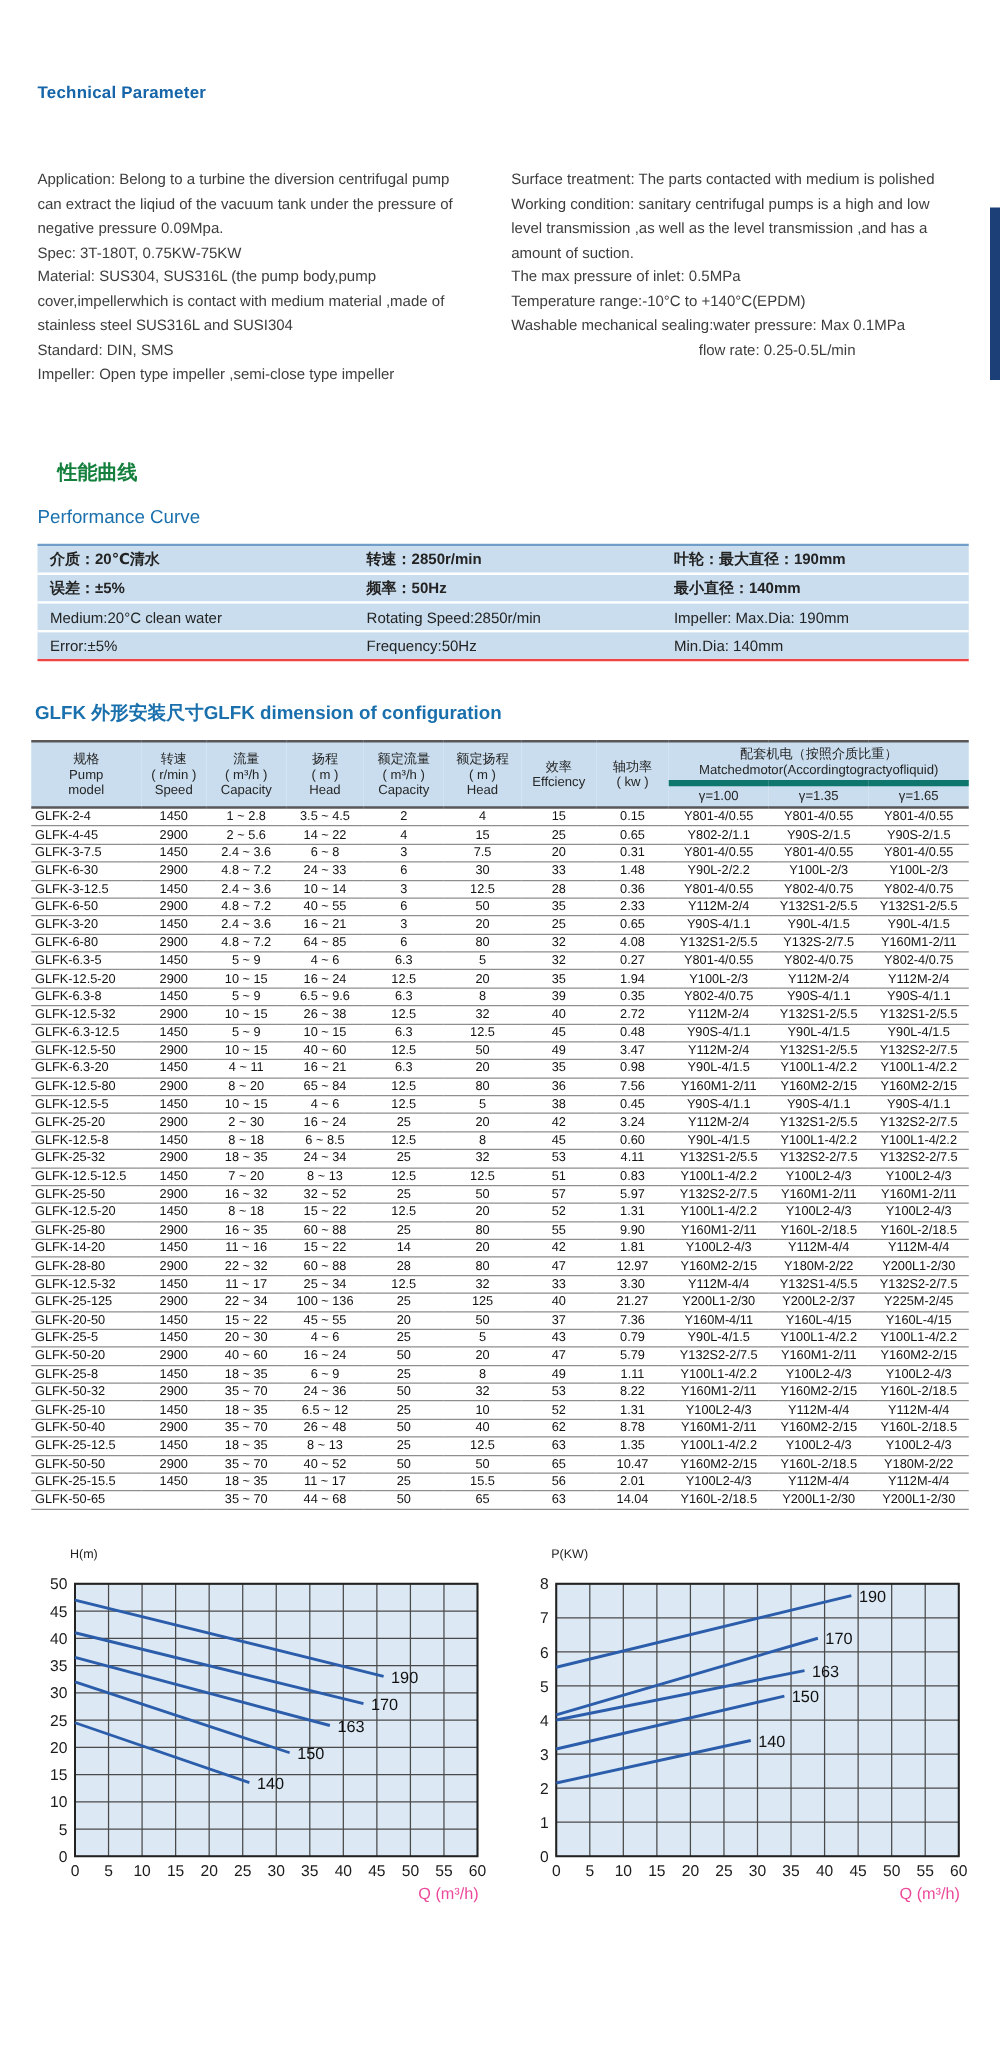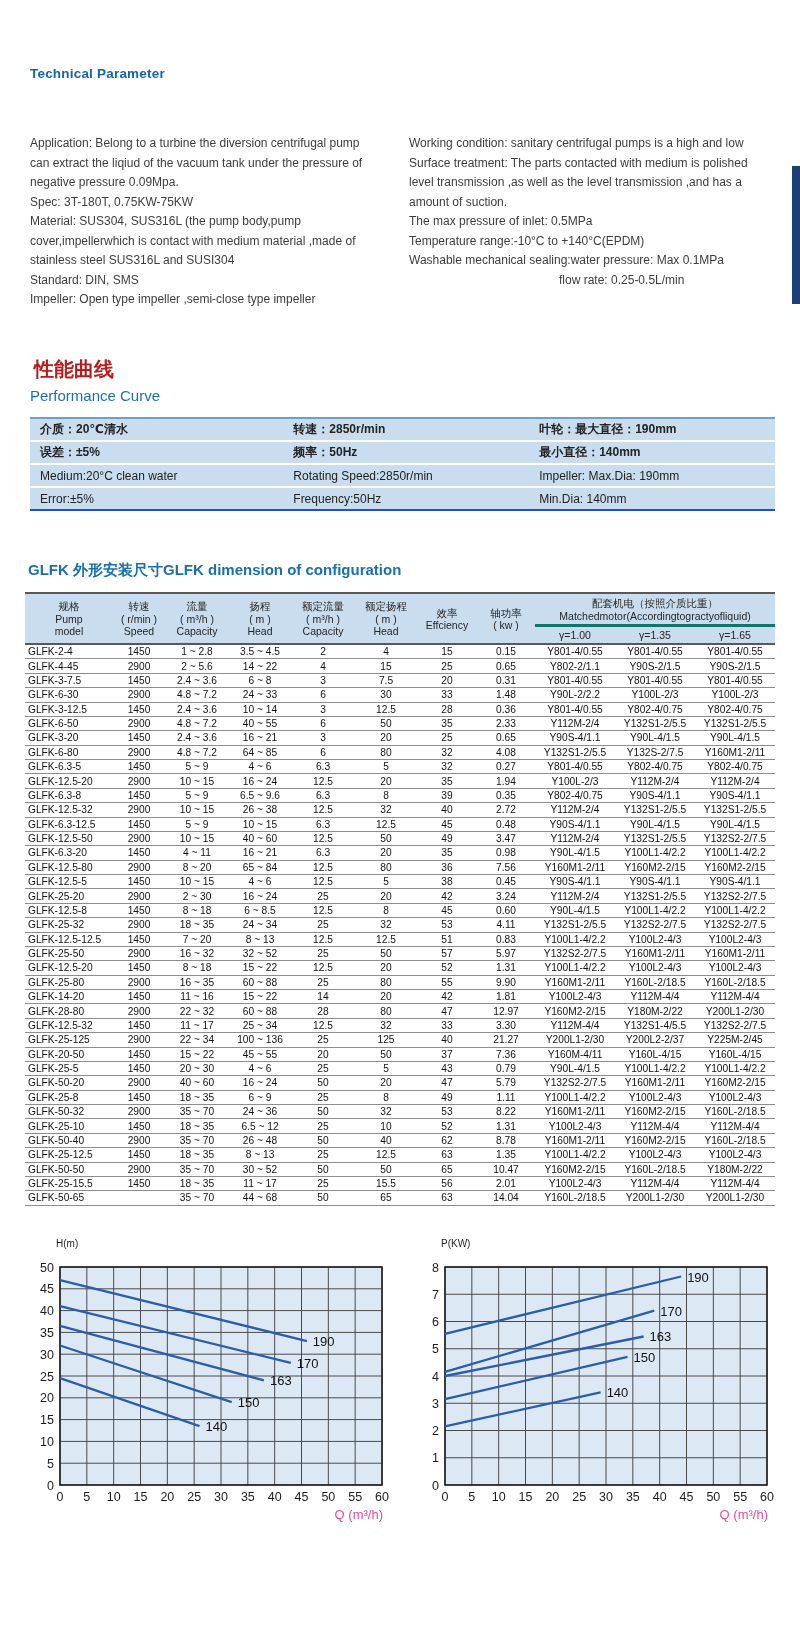--- a/index.html
+++ b/index.html
@@ -70,8 +70,8 @@
           <div class="pline">Impeller: Open type impeller ,semi-close type impeller</div>
         </div>
       <div class="col col-right" id="tech-right">
+          <div class="pline">Surface treatment: The parts contacted with medium is polished</div>
           <div class="pline">Working condition: sanitary centrifugal pumps is a high and low</div>
-          <div class="pline">Surface treatment: The parts contacted with medium is polished</div>
           <div class="pline">level transmission ,as well as the level transmission ,and has a</div>
           <div class="pline">amount of suction.</div>
           <div class="pline">The max pressure of inlet: 0.5MPa</div>

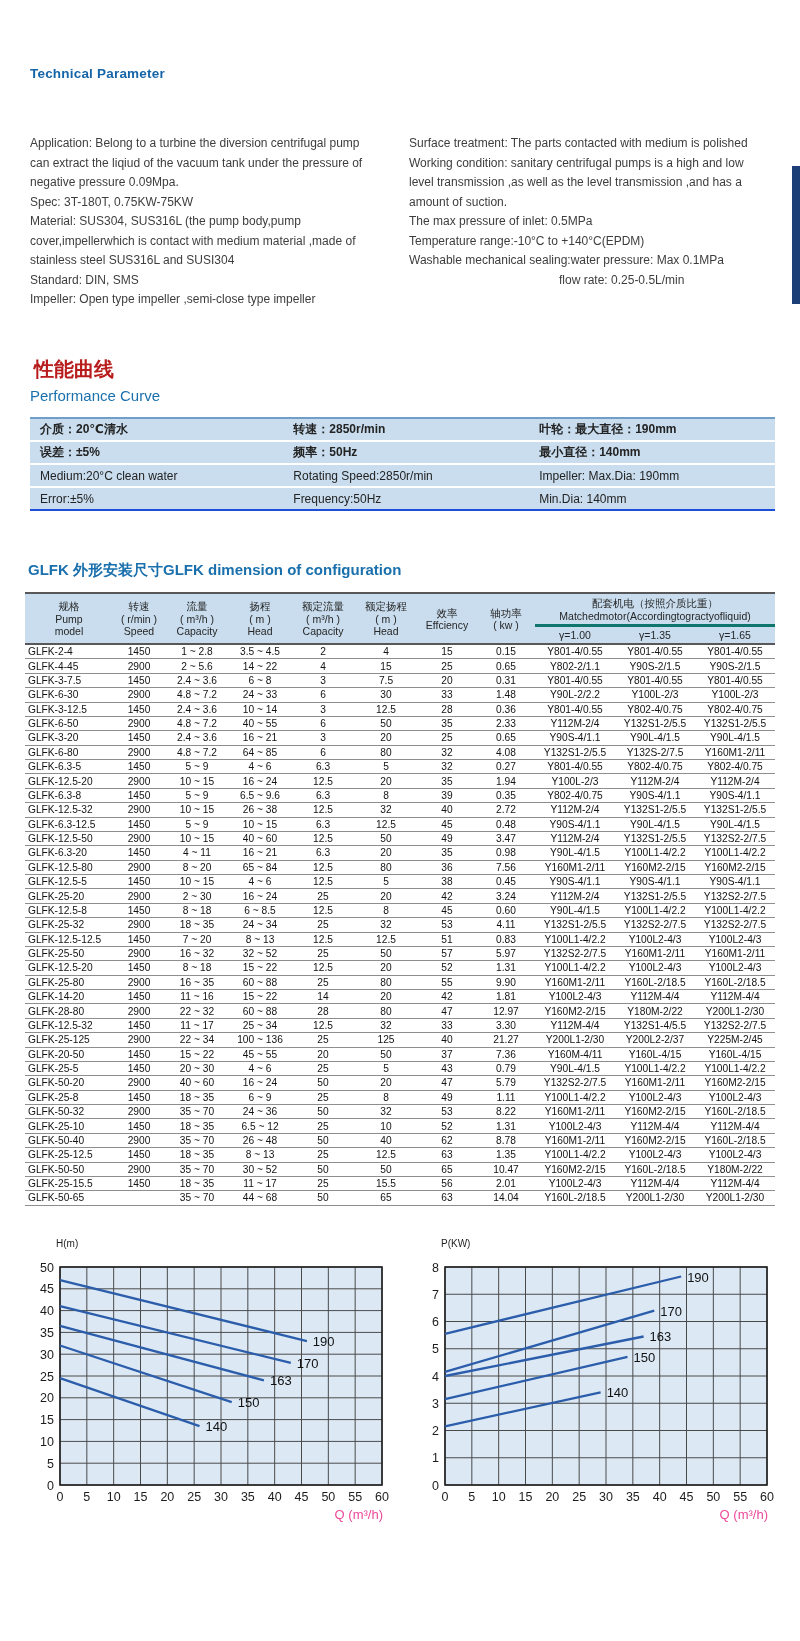--- a/index.html
+++ b/index.html
@@ -20,7 +20,7 @@
 
   
   .perf{position:absolute;top:352px;left:30px;right:25px;}
-  .perf .cn{margin:4px;font-size:20px;font-weight:bold;color:#b91c1c;}
+  .perf .cn{margin:16px;font-size:16px;font-weight:bold;color:#15803d;}
   .perf .en{margin:0;font-size:15px;font-weight:normal;color:#1a70ad;}
   .perf-table{margin-top:13px;border-top:2px solid #6f9fc8;border-bottom:2px solid #1d4ed8;}
   .perf-row{display:flex;background:#c9ddee;border-bottom:2px solid #ffffff;align-items:center;height:21px;font-size:12px;color:#232323;}

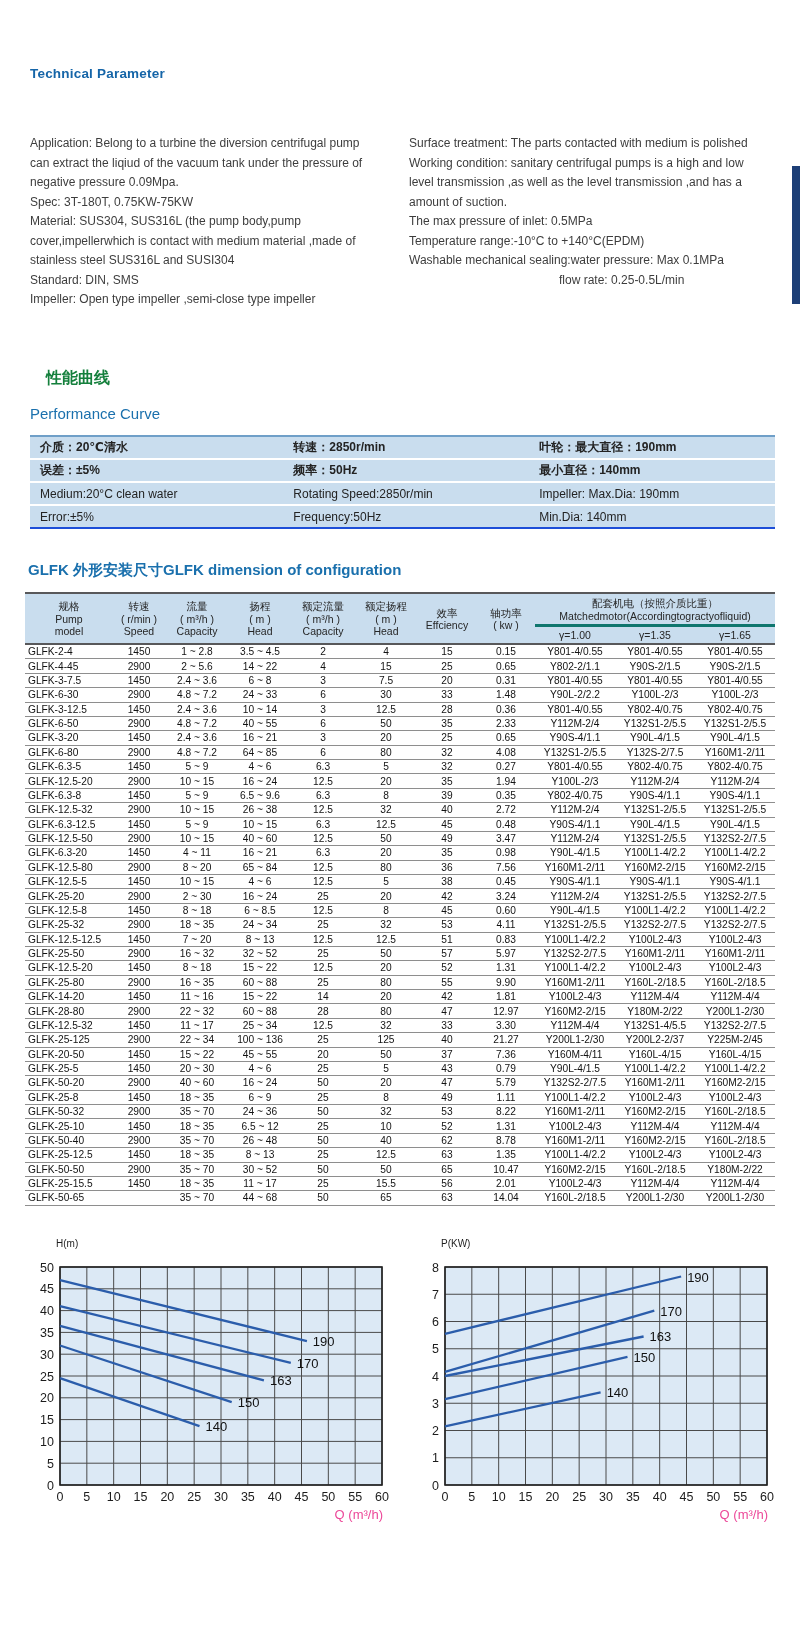--- a/index.html
+++ b/index.html
@@ -22,7 +22,7 @@
   .perf{position:absolute;top:352px;left:30px;right:25px;}
   .perf .cn{margin:16px;font-size:16px;font-weight:bold;color:#15803d;}
   .perf .en{margin:0;font-size:15px;font-weight:normal;color:#1a70ad;}
-  .perf-table{margin-top:13px;border-top:2px solid #6f9fc8;border-bottom:2px solid #1d4ed8;}
+  .perf-table{margin-top:13px;border-top:2px solid #6f9fc8;border-bottom:2px solid #ef4444;}
   .perf-row{display:flex;background:#c9ddee;border-bottom:2px solid #ffffff;align-items:center;height:21px;font-size:12px;color:#232323;}
   .perf-row:last-child{border-bottom:none;}
   .perf-row.cnrow{font-weight:bold;}

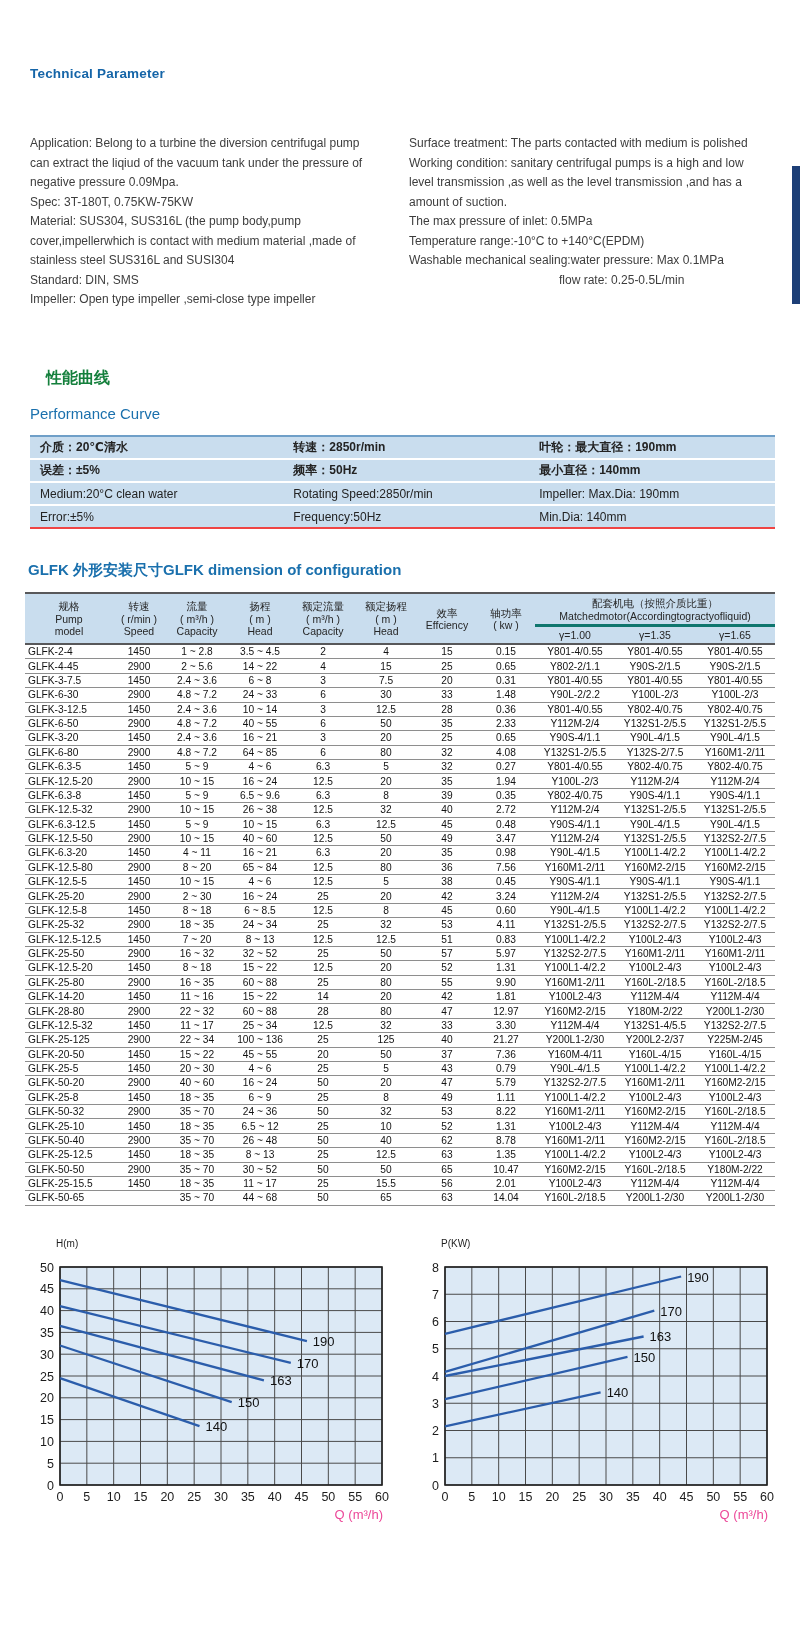--- a/index.html
+++ b/index.html
@@ -37,7 +37,7 @@
   .pump thead tr.h-main th{border-top:2px solid #58585a;}
   .pump thead th{border-bottom:2px solid #58585a;}
   .pump th .hl{display:block;text-align:center;}
-  .pump tr.h-gamma th{border-top:3px solid #0f766e;padding:1px;height:14px;font-size:10.5px;}
+  .pump tr.h-gamma th{border-top:5px solid #0f766e;padding:1px;height:14px;font-size:10.5px;}
   .pump tbody td{border-bottom:1px solid #8e8e8e;font-size:10.2px;padding:1.2px 2px;text-align:center;color:#121212;white-space:nowrap;overflow:hidden;}
   .pump tbody td.model{text-align:left;padding-left:3px;}
 

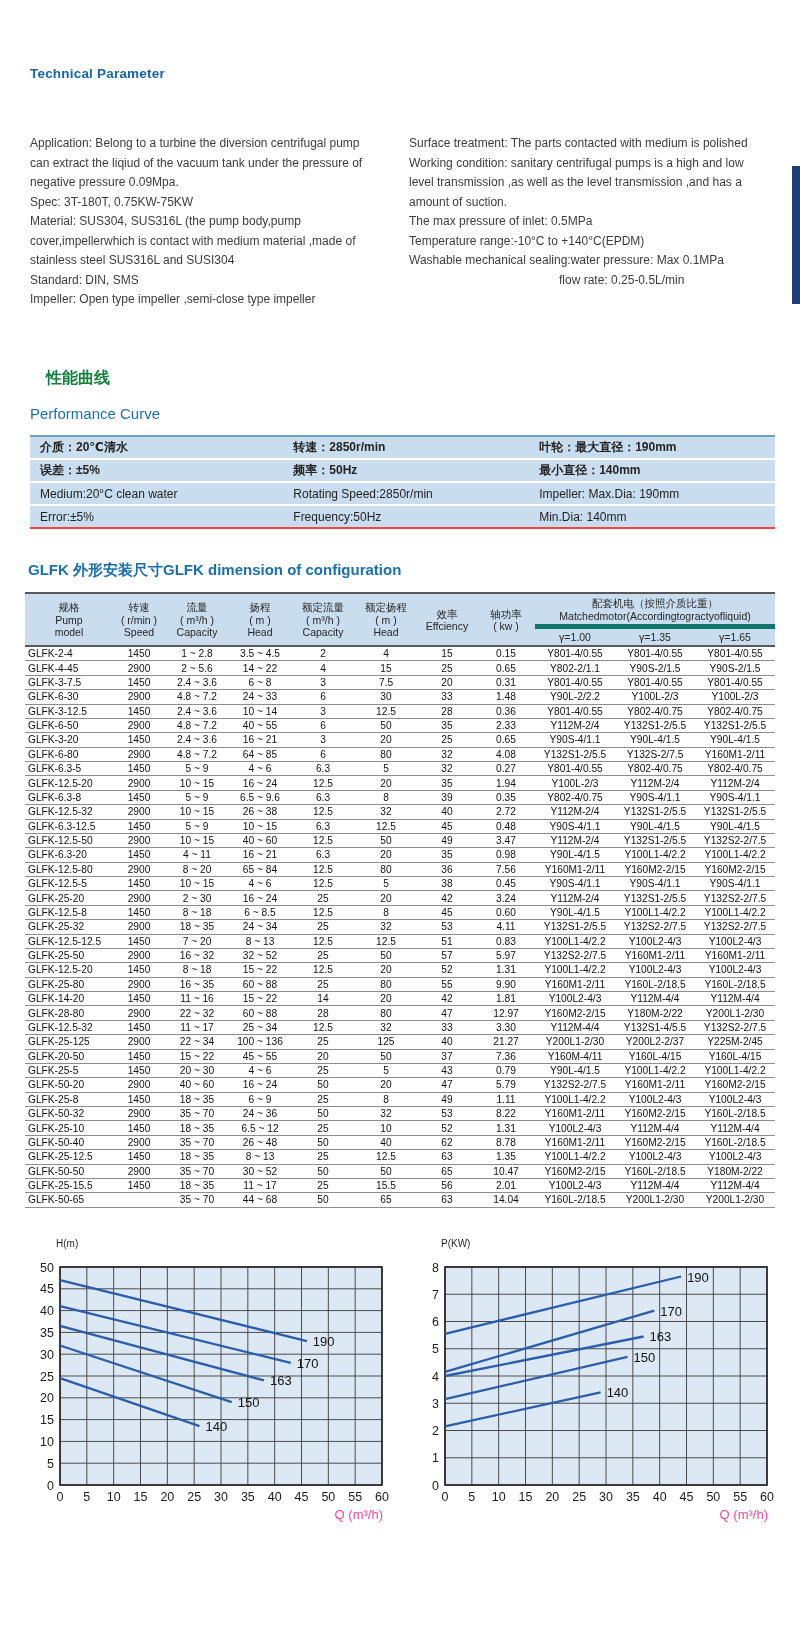--- a/index.html
+++ b/index.html
@@ -650,7 +650,7 @@
             <td class="model">GLFK-50-50</td>
             <td>2900</td>
             <td>35 ~ 70</td>
-            <td>30 ~ 52</td>
+            <td>40 ~ 52</td>
             <td>50</td>
             <td>50</td>
             <td>65</td>

